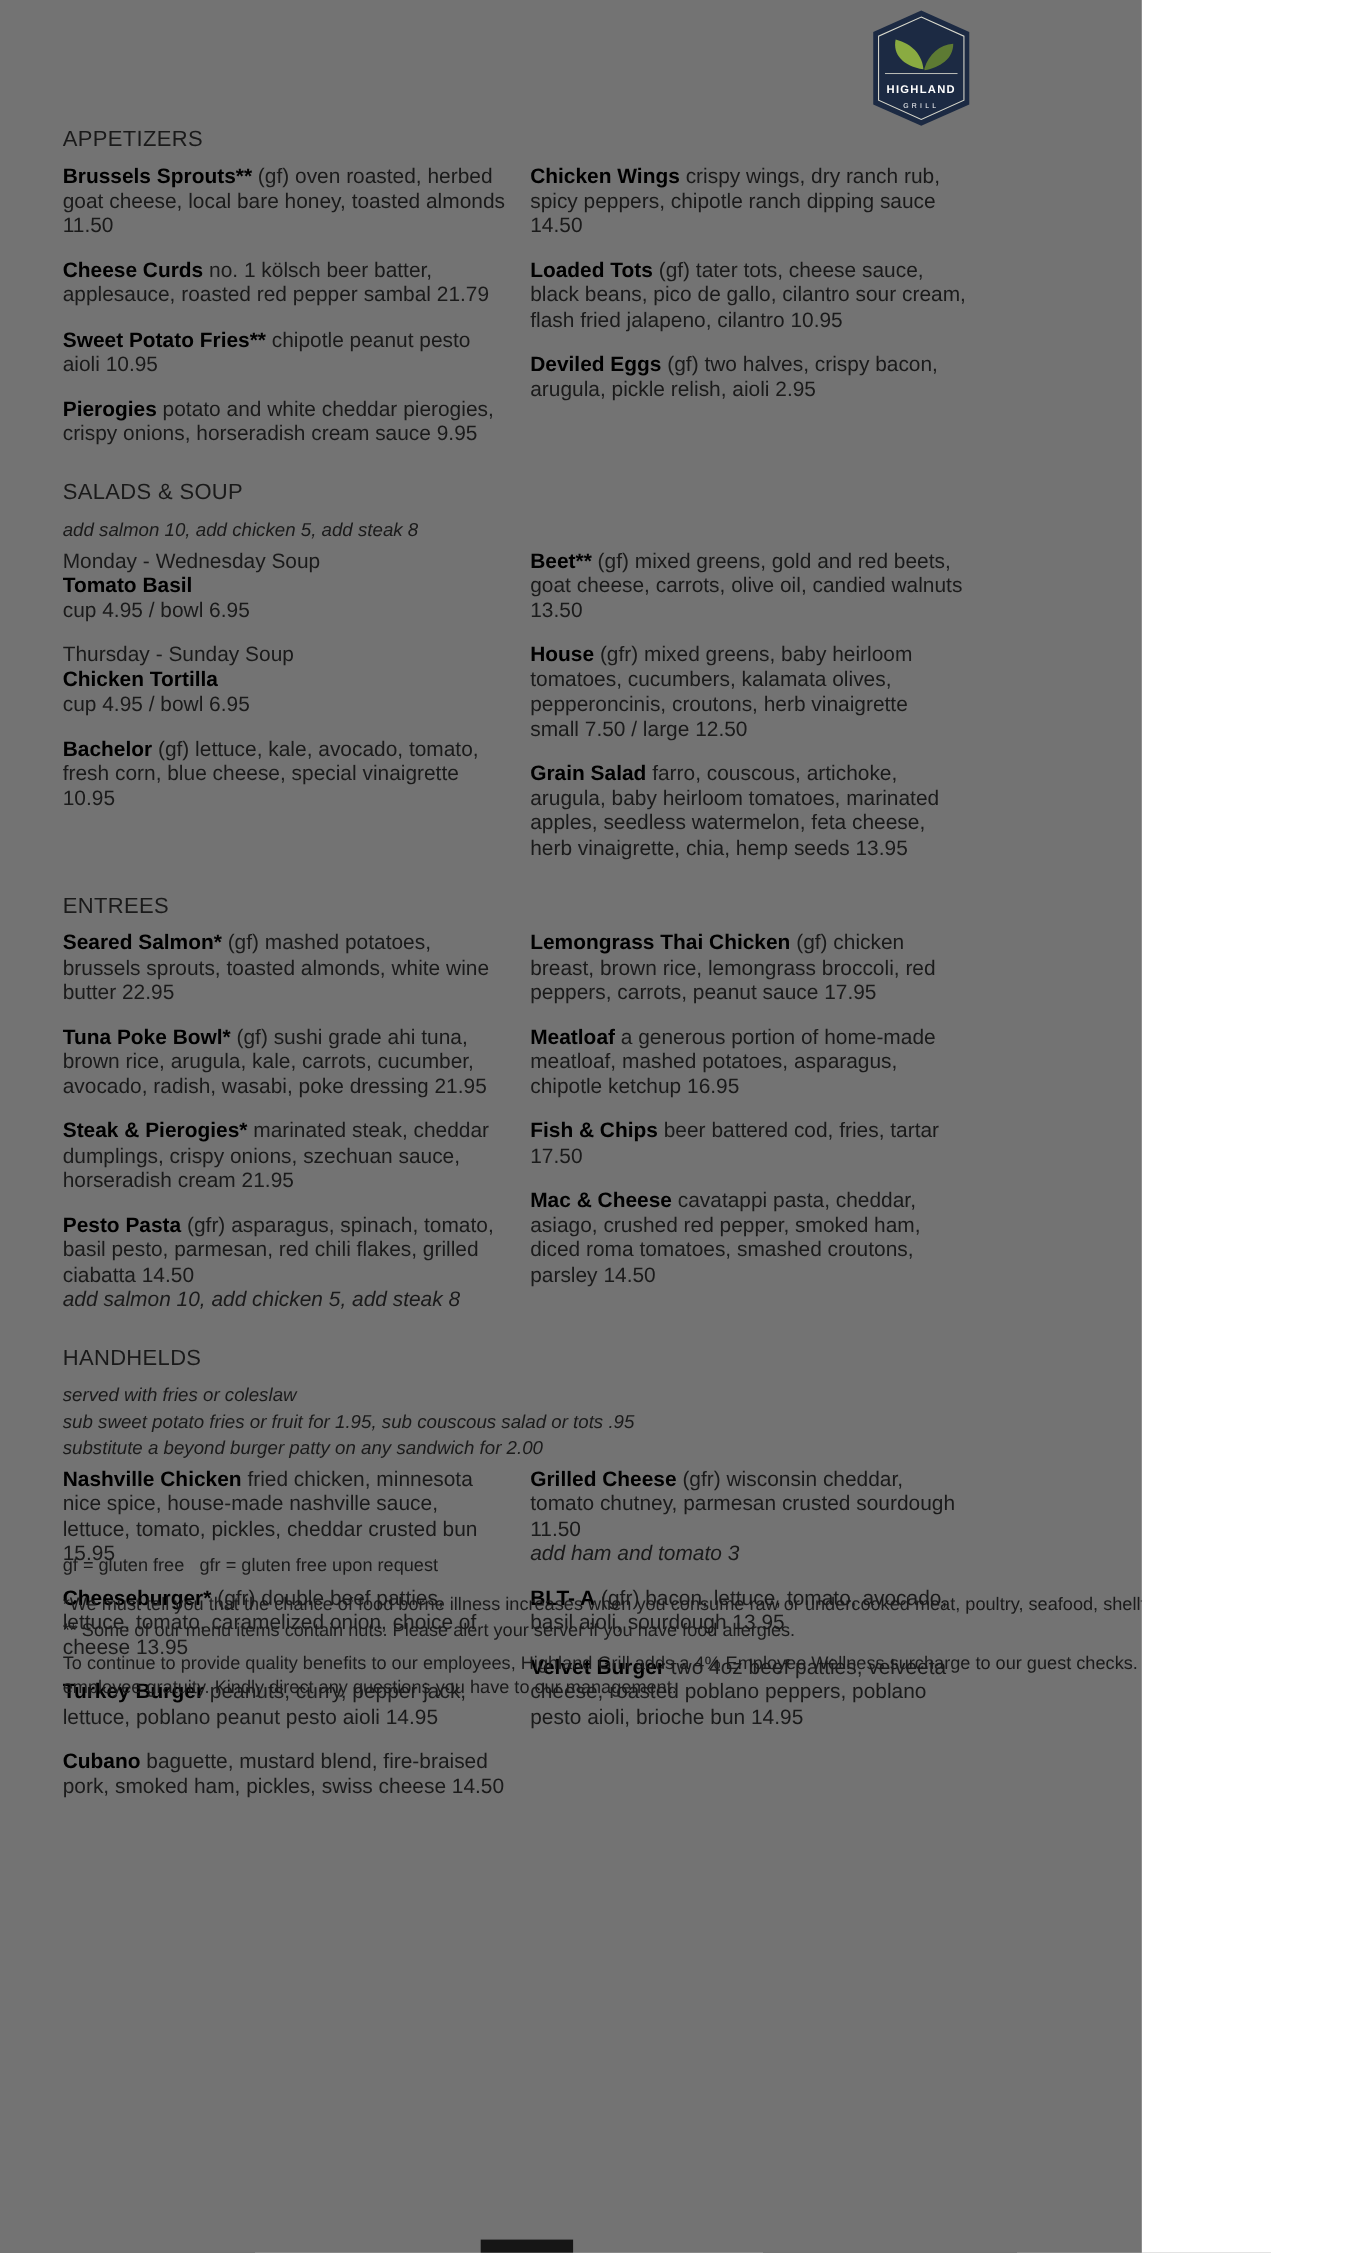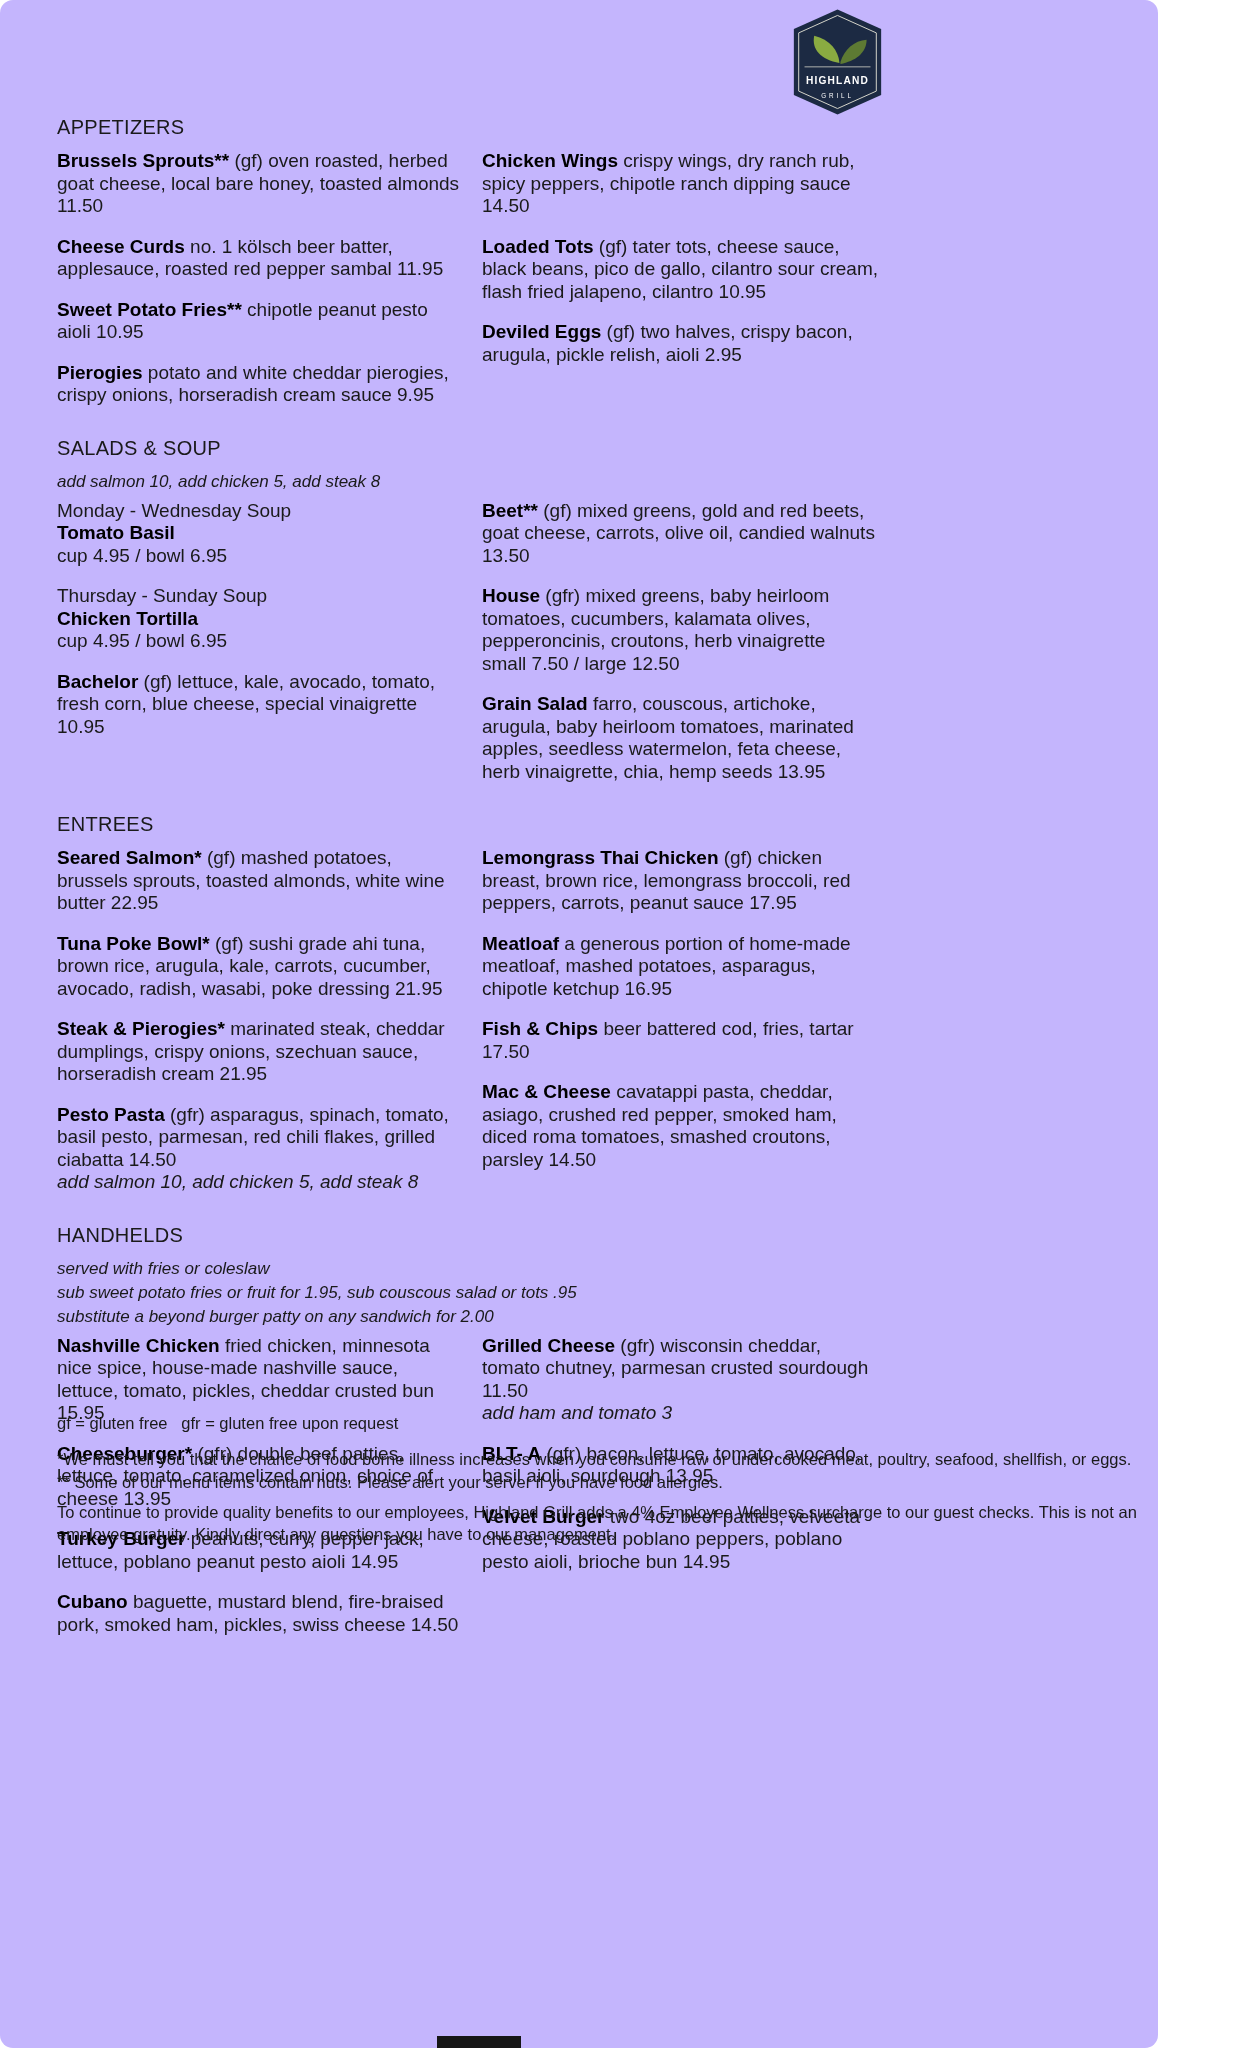--- a/index.html
+++ b/index.html
@@ -10,7 +10,7 @@
     font-family: "Liberation Sans", sans-serif;
     color: #1a1a1a;
   }
-  .page { position: relative; width: 1158px; height: 2048px; background: #c4b5fd; overflow: hidden; border-radius: 13px; }
+  .page { position: relative; width: 1038px; height: 2048px; background: #737373; overflow: hidden; }
 
   
   .logo { position: absolute; left: 789px; top: 8px; width: 97px; height: 108px; }

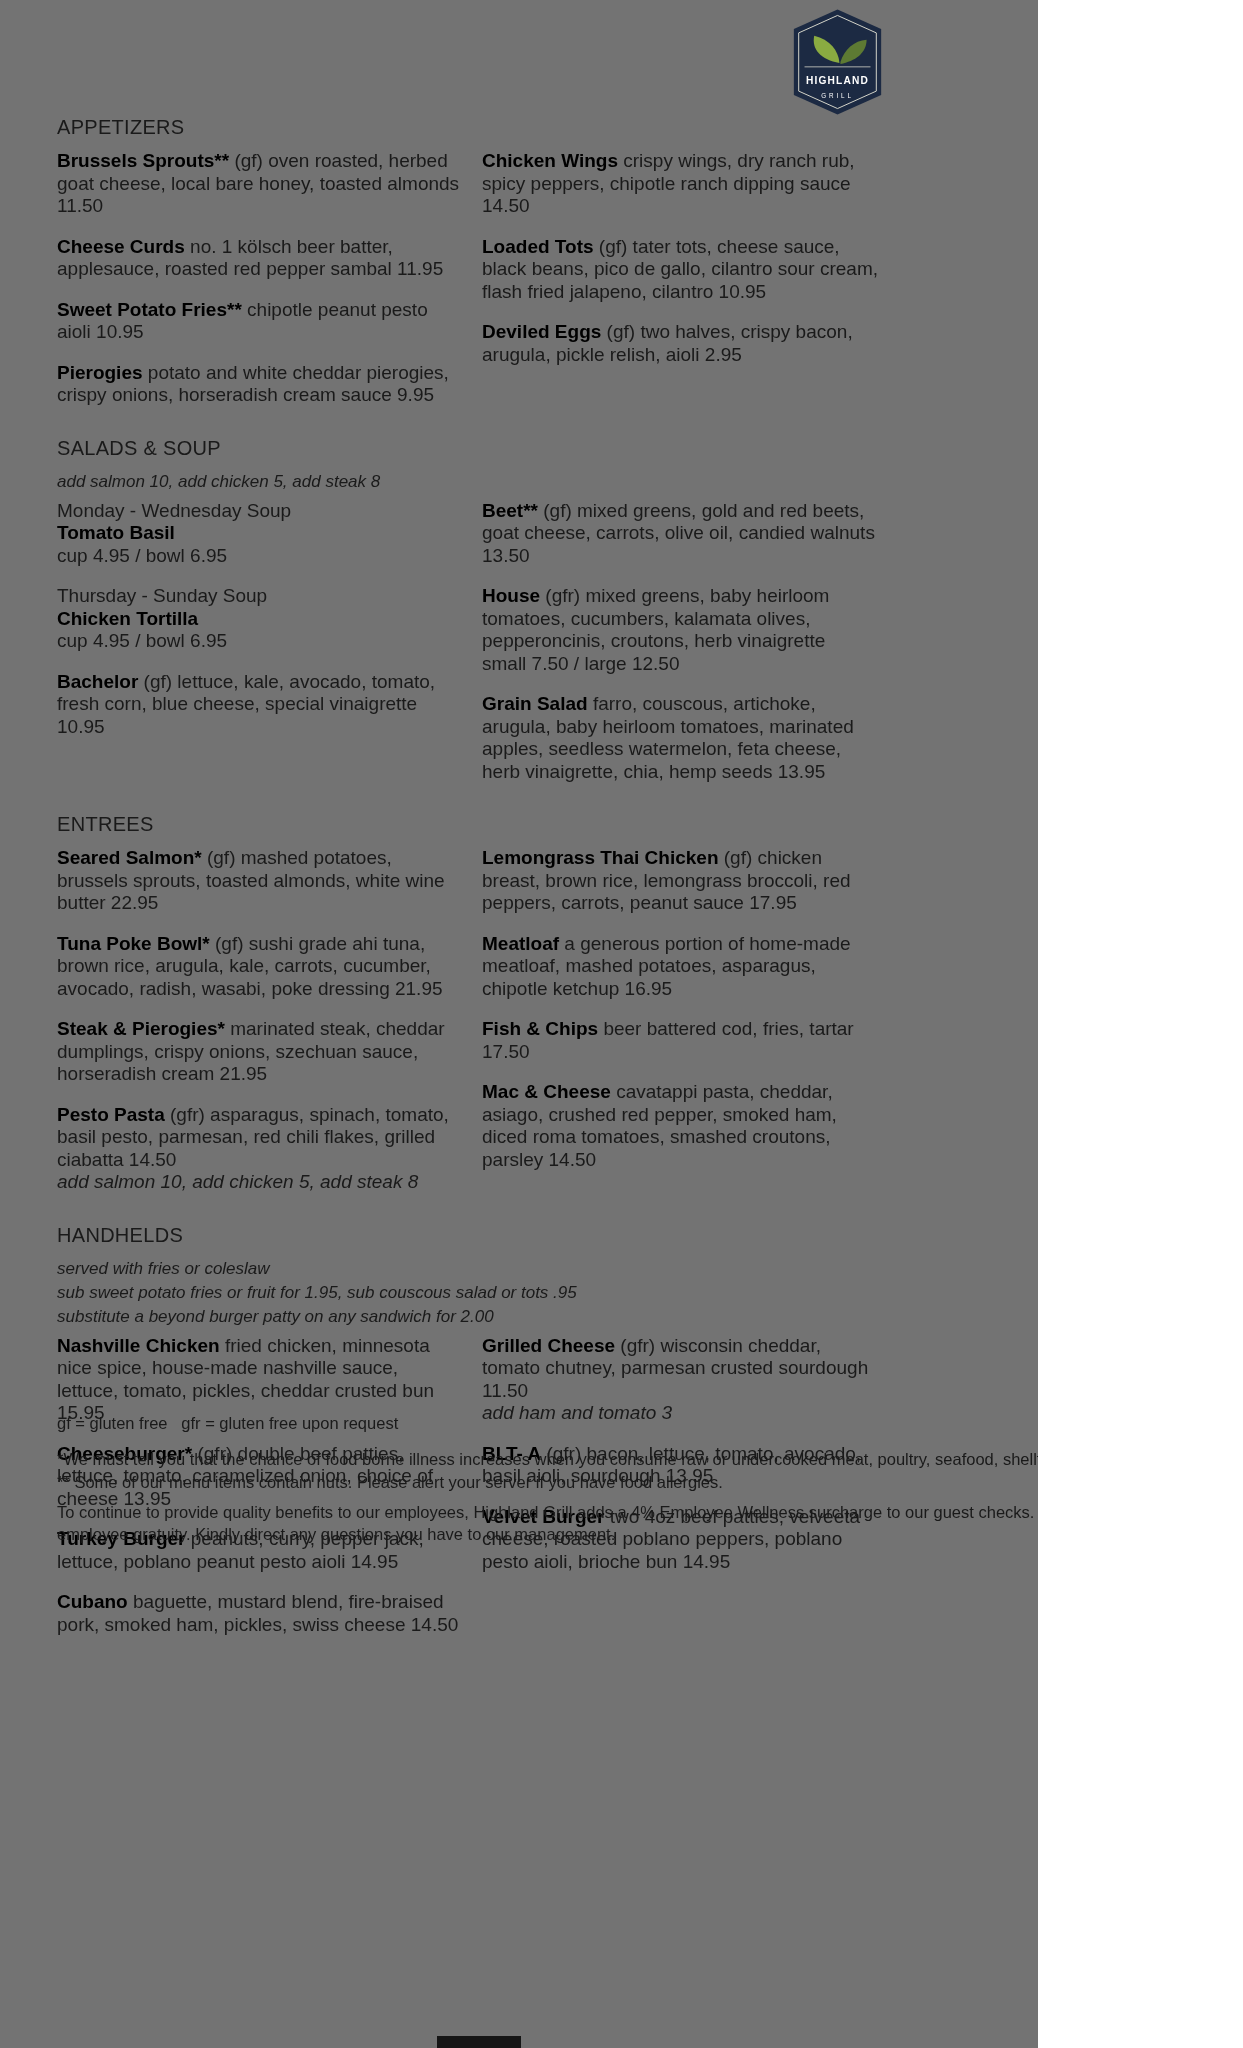--- a/index.html
+++ b/index.html
@@ -65,7 +65,7 @@
         <div class="cols">
           <div class="col">
             <p class="item"><strong class="name">Brussels Sprouts**</strong> <span class="desc">(gf) oven roasted, herbed goat cheese, local bare honey, toasted almonds 11.50</span></p>
-            <p class="item"><strong class="name">Cheese Curds</strong> <span class="desc">no. 1 kölsch beer batter, applesauce, roasted red pepper sambal 11.95</span></p>
+            <p class="item"><strong class="name">Cheese Curds</strong> <span class="desc">no. 1 kölsch beer batter, applesauce, roasted red pepper sambal 21.79</span></p>
             <p class="item"><strong class="name">Sweet Potato Fries**</strong> <span class="desc">chipotle peanut pesto aioli 10.95</span></p>
             <p class="item"><strong class="name">Pierogies</strong> <span class="desc">potato and white cheddar pierogies, crispy onions, horseradish cream sauce 9.95</span></p>
           </div>

